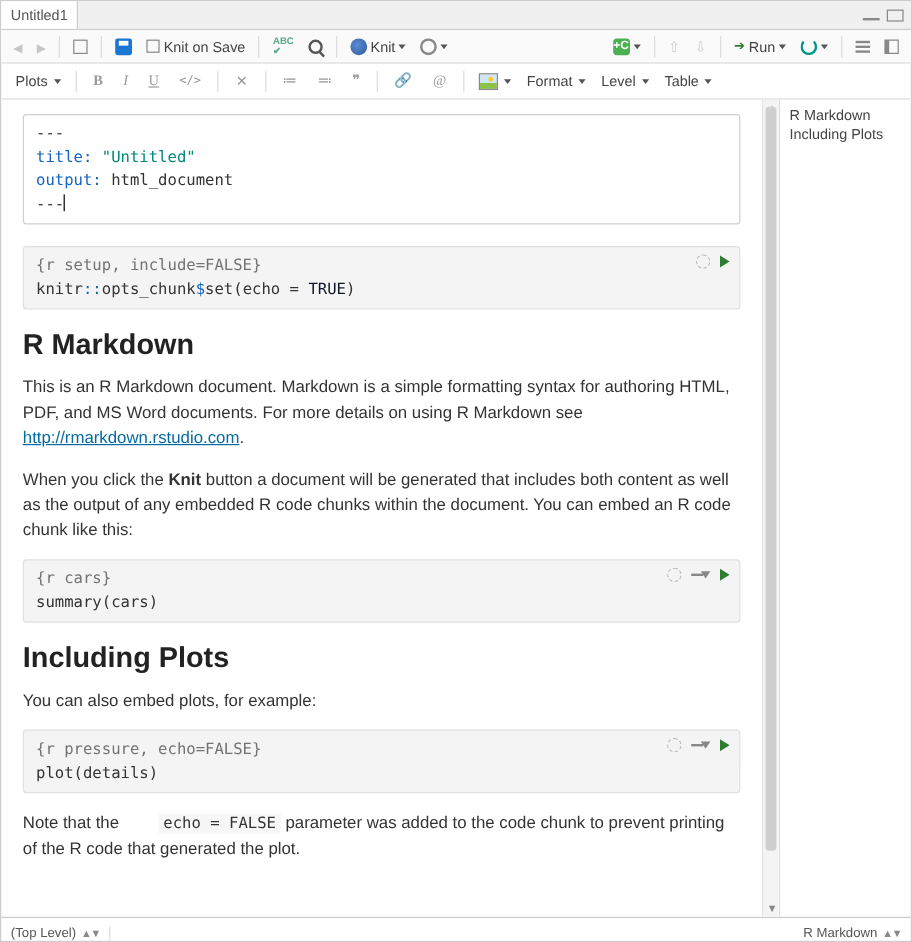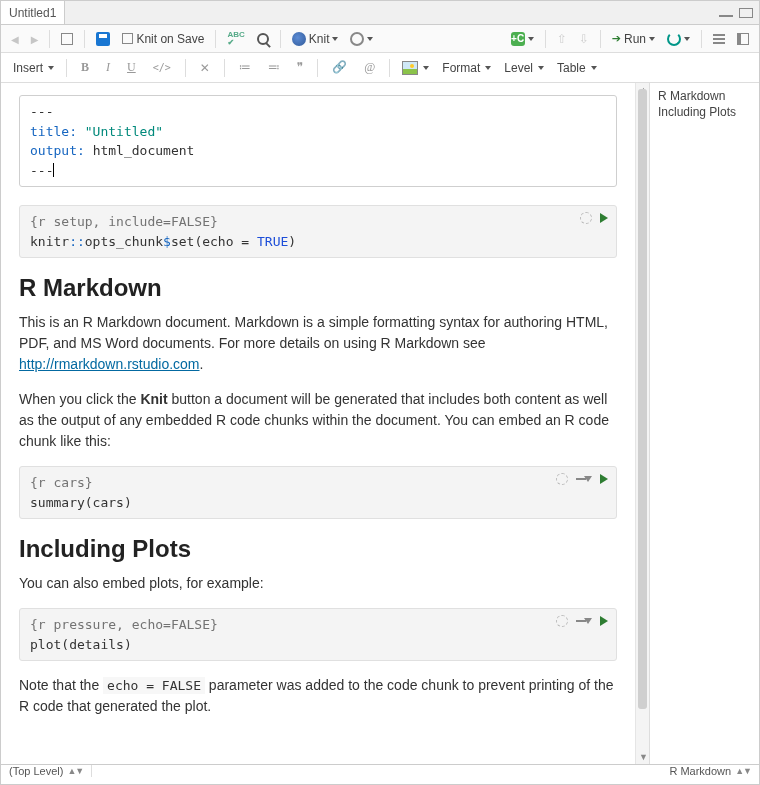--- a/index.html
+++ b/index.html
@@ -270,7 +270,7 @@
 
 <div class="fmt-toolbar">
   <div class="tbtn">
-    <span>Insert</span>
+    <span>Plots</span>
     <span class="caret"></span>
   </div>
   <div class="sep"></div>

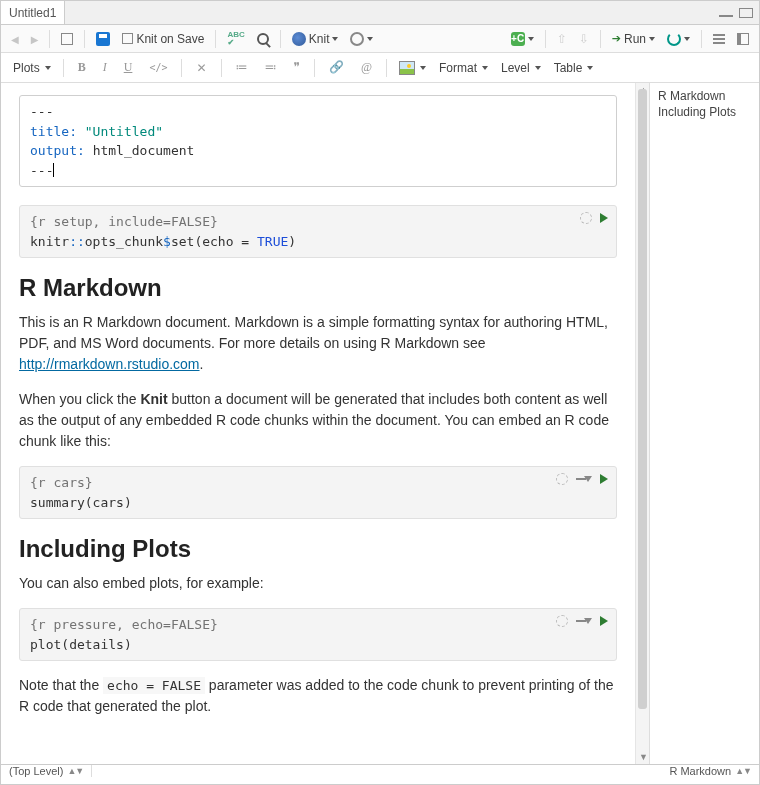--- a/index.html
+++ b/index.html
@@ -158,7 +158,7 @@
   }
   .chunk .header { color: #737373; }
   .chunk .code .op { color: #1565c0; }
-  .chunk .code .kw { color: #1d4ed8; }
+  .chunk .code .kw { color: #0f172a; }
   .chunk-ctrl {
     position: absolute; top: 6px; right: 8px;
     display: flex; gap: 8px; align-items: center;

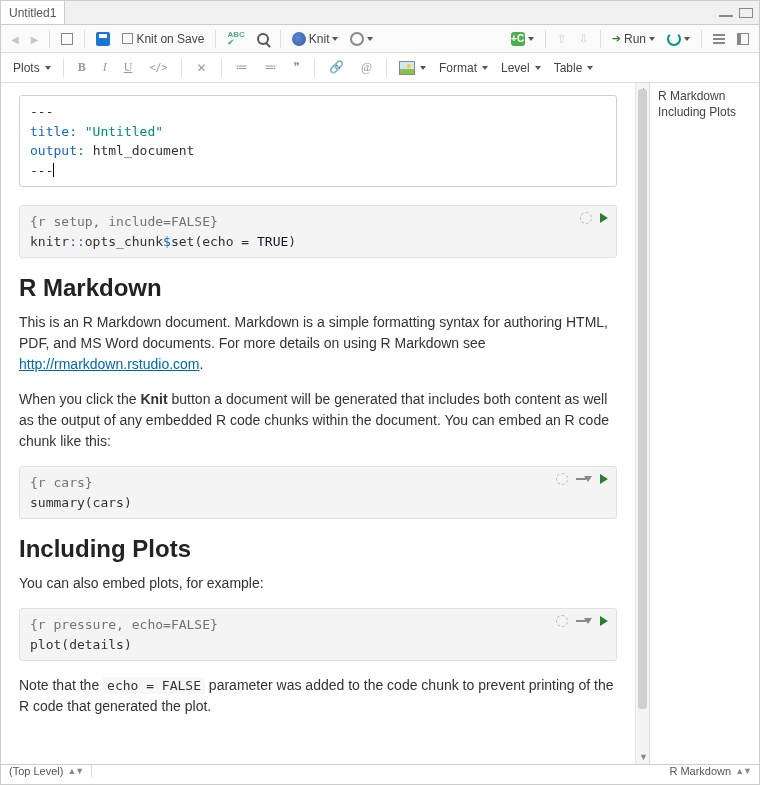--- a/index.html
+++ b/index.html
@@ -172,7 +172,7 @@
   h1.doc { font-size: 24px; font-weight: 700; color:#222; margin: 16px 0 10px; }
   p.doc { font-size: 14px; color:#333; line-height: 1.5; margin: 8px 0 14px; }
   a.doc { color: #0369a1; text-decoration: underline; }
-  code.inline { font-family: "Lucida Console", Consolas, monospace; background:#f7f7f7; padding:1px 4px; font-size:13px; }
+  code.inline { font-family: "Lucida Console", Consolas, monospace; background:#f7f7f7; padding:1px 4px; font-size:13px;margin-left:29px; }
 
   .statusbar {
     display:flex; align-items:flex-start; height: 20px;

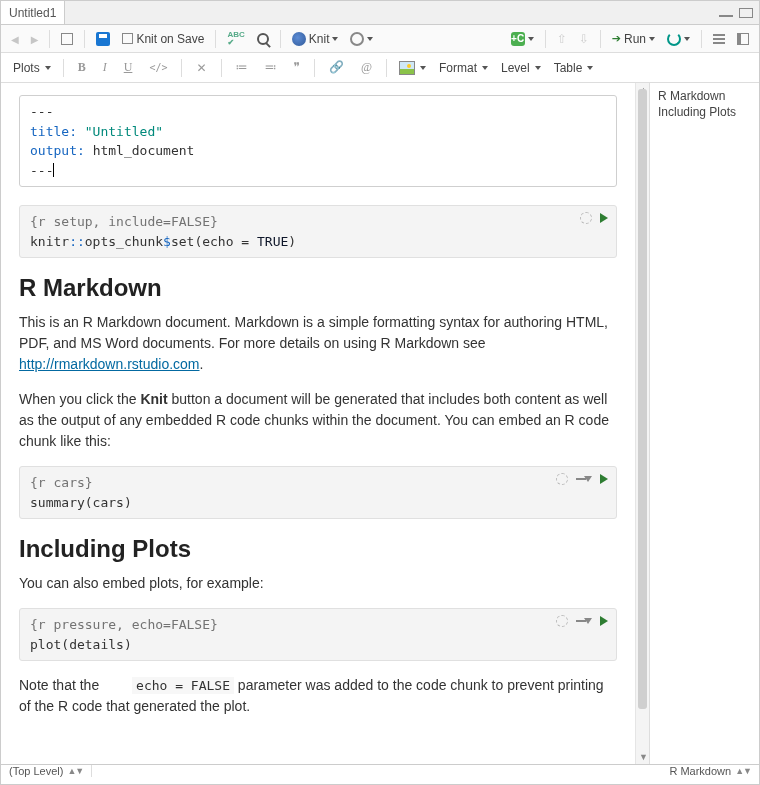--- a/index.html
+++ b/index.html
@@ -175,7 +175,7 @@
   code.inline { font-family: "Lucida Console", Consolas, monospace; background:#f7f7f7; padding:1px 4px; font-size:13px;margin-left:29px; }
 
   .statusbar {
-    display:flex; align-items:flex-start; height: 20px;
+    display:flex; align-items:flex-end; height: 20px;
     border-top: 1px solid #ccc; font-size: 11px; color:#555;
   }
   .statusbar .cell { padding: 0 8px; display:flex; align-items:center; gap:4px; }

